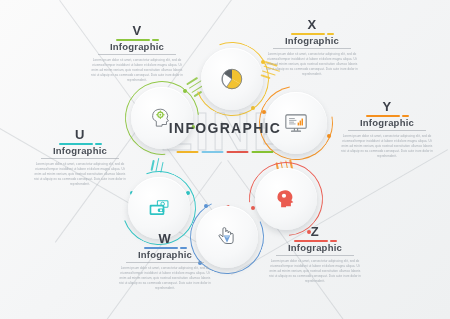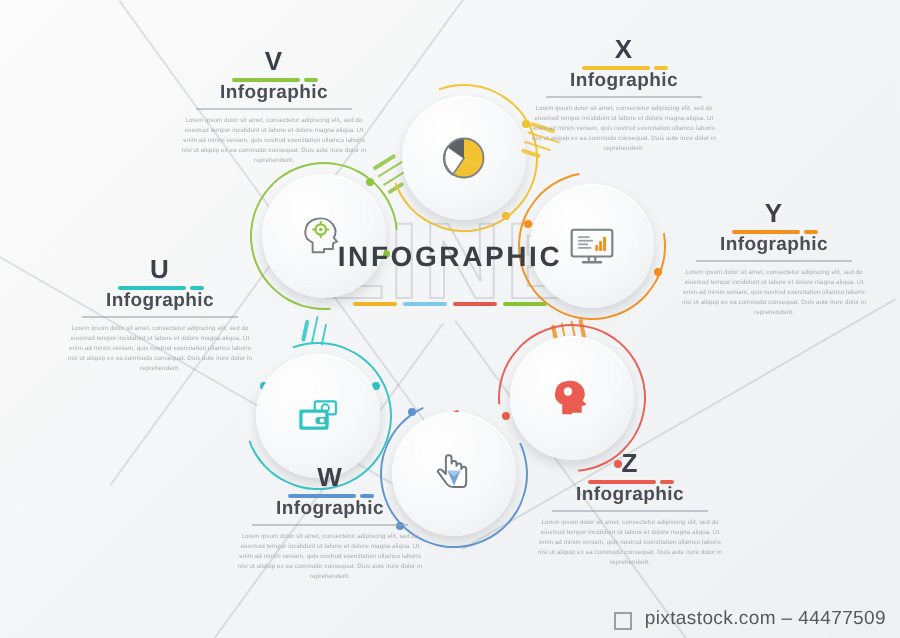--- a/index.html
+++ b/index.html
@@ -356,10 +356,6 @@
     <div class="body">Lorem ipsum dolor sit amet, consectetur adipiscing elit, sed do eiusmod tempor incididunt ut labore et dolore magna aliqua. Ut enim ad minim veniam, quis nostrud exercitation ullamco laboris nisi ut aliquip ex ea commodo consequat. Duis aute irure dolor in reprehenderit.</div>
   </div>
 
-  <div class="footer">
-    <span class="fbar"></span>
-    <span>pixtastock.com – 44477509</span>
-  </div>
 
 </div>
 

